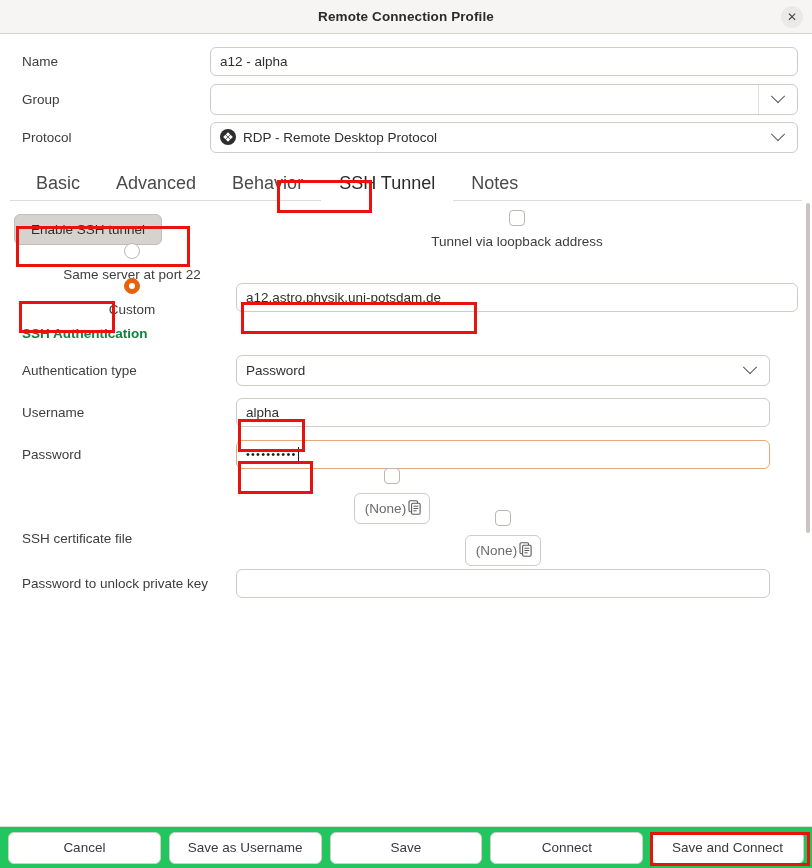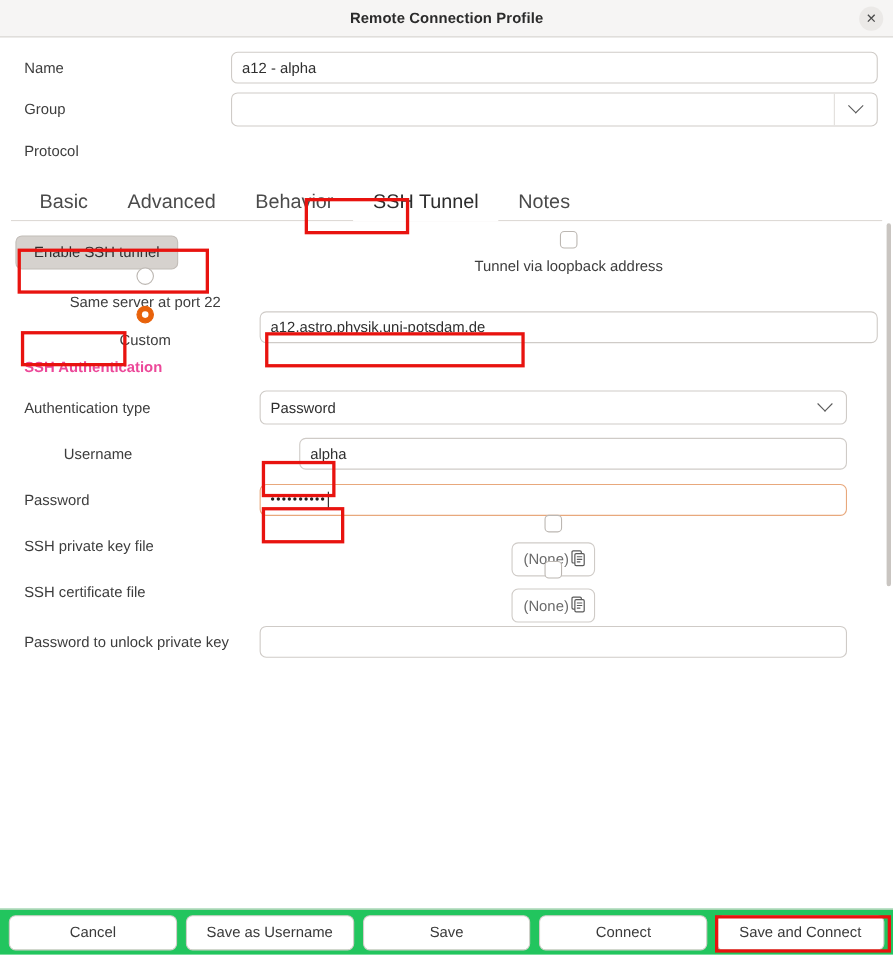--- a/index.html
+++ b/index.html
@@ -325,6 +325,24 @@
 
   <div class="frow">
     <div class="flabel">Protocol</div>
+    <div class="fctl">
+      <div class="combo">
+        <div class="combo-text">
+          <span class="rdp-icon">
+            <svg width="12" height="12" viewBox="0 0 12 12">
+              <path d="M6 1.2 L8.2 3.4 L6 5.6 L3.8 3.4 Z" fill="#ffffff"></path>
+              <path d="M6 6.4 L8.2 8.6 L6 10.8 L3.8 8.6 Z" fill="#ffffff"></path>
+              <path d="M1.2 6 L3.4 3.8 L5.6 6 L3.4 8.2 Z" fill="#ffffff"></path>
+              <path d="M6.4 6 L8.6 3.8 L10.8 6 L8.6 8.2 Z" fill="#ffffff"></path>
+            </svg>
+          </span>
+          <span>RDP - Remote Desktop Protocol</span>
+        </div>
+        <div class="combo-arrow">
+            <span class="chev"></span>
+          </div>
+      </div>
+    </div>
   </div>
 
 </div>

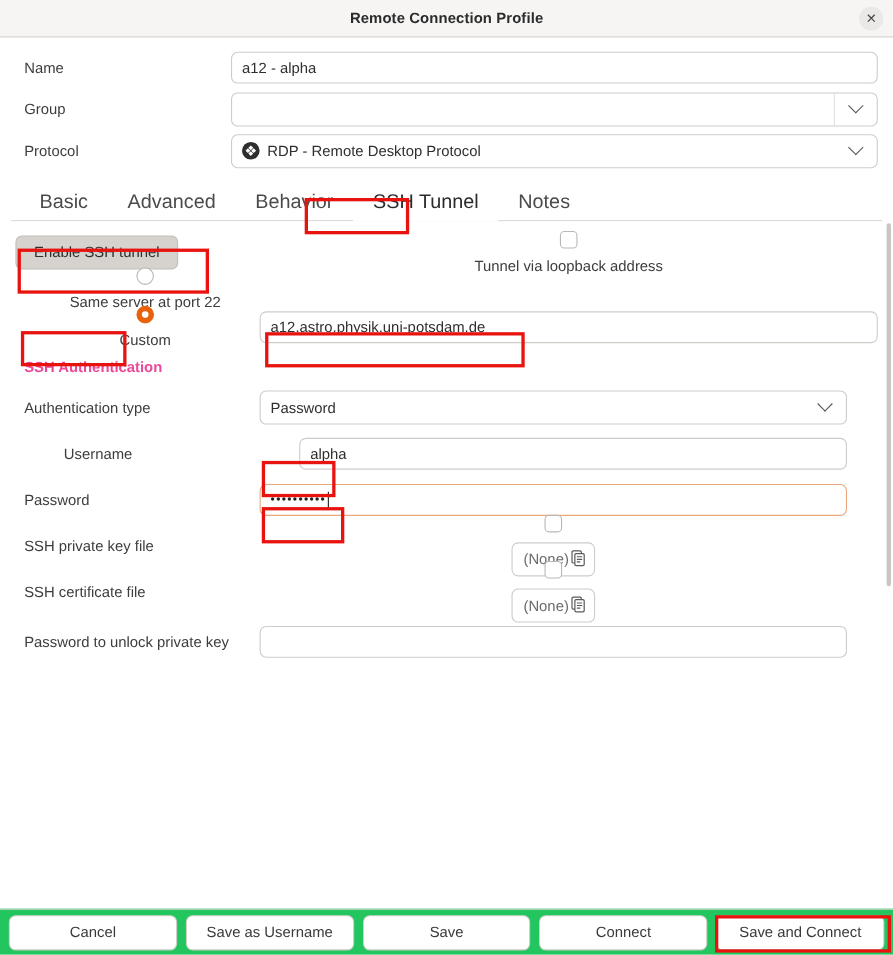--- a/index.html
+++ b/index.html
@@ -220,7 +220,7 @@
   .section-head {
     font-weight: bold;
     font-size: 13.5px;
-    color: #ec4899;
+    color: #15803d;
     padding-left: 8px;
   }
 

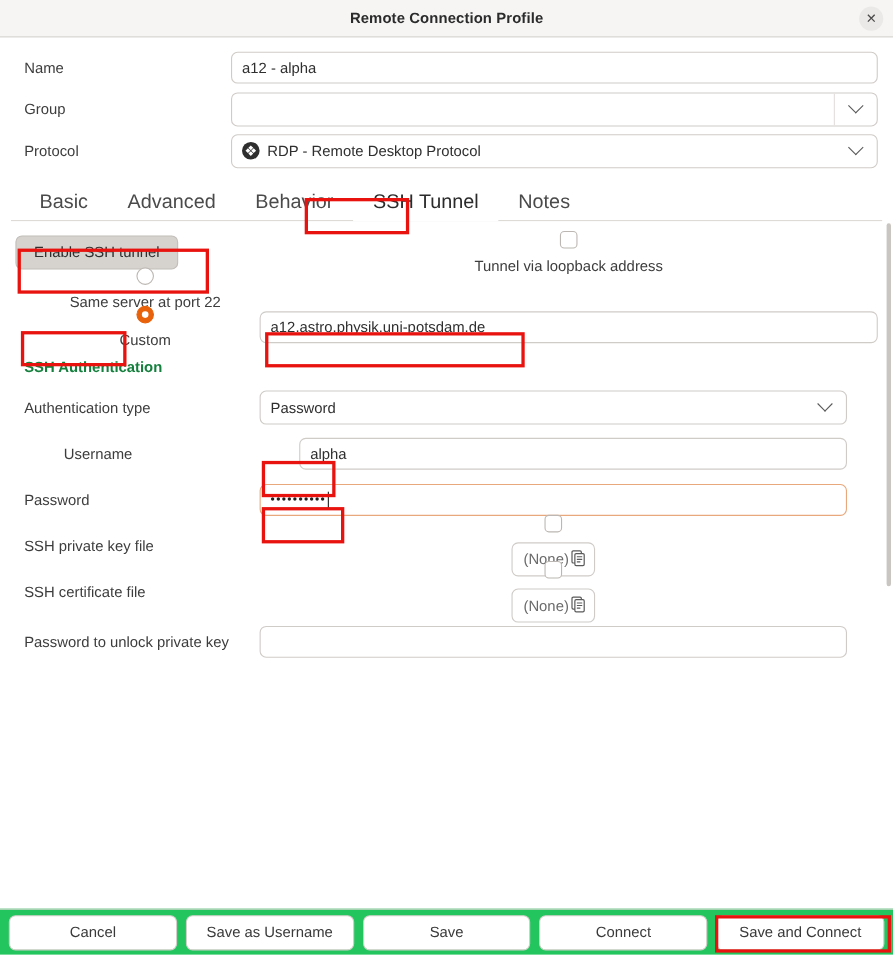--- a/index.html
+++ b/index.html
@@ -405,7 +405,7 @@
   </div>
 
   <div class="frow" style="height:42px;">
-    <div class="flabel" style="width:222px;flex:0 0 222px;margin-left:36px;">Username</div>
+    <div class="flabel" style="width:222px;flex:0 0 222px;">Username</div>
     <div class="fctl" style="padding-right:28px;">
       <div class="inputbox">alpha</div>
     </div>

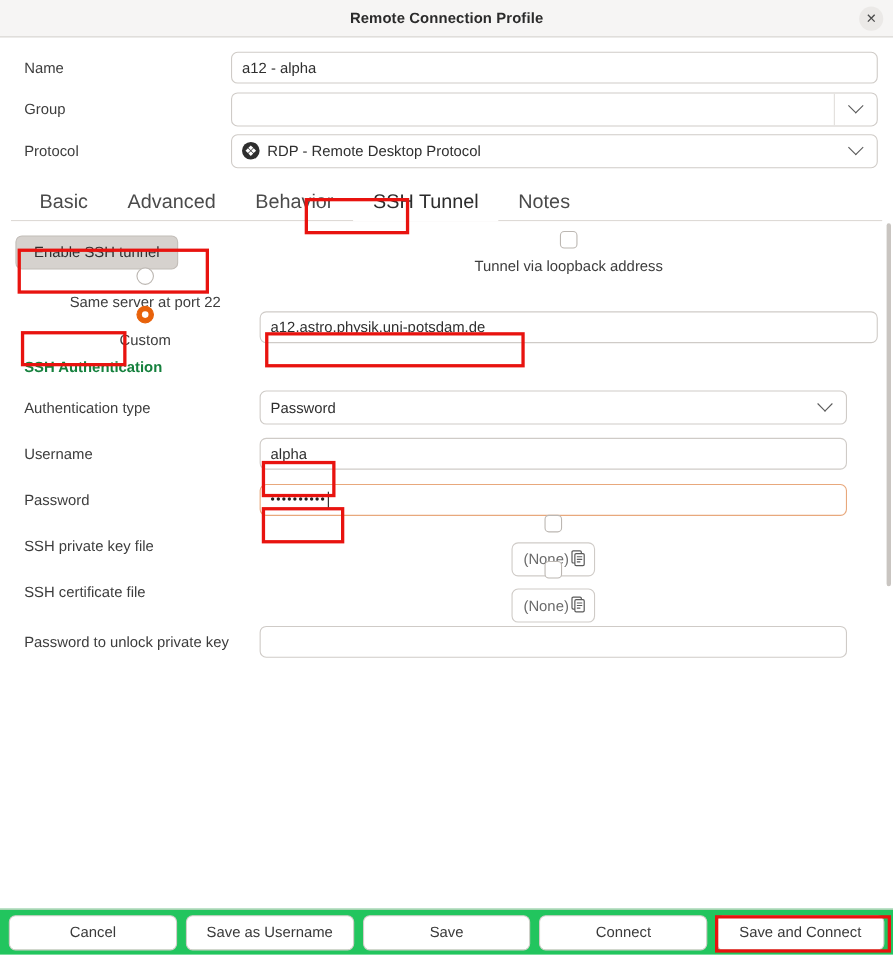--- a/index.html
+++ b/index.html
@@ -422,7 +422,6 @@
   </div>
 
   <div class="frow" style="height:42px;">
-    <div class="flabel" style="width:222px;flex:0 0 222px;">SSH private key file</div>
     <div class="fctl inline" style="padding-right:28px;gap:9px;">
       <span class="chk"></span>
       <div class="filebox" style="flex:1 1 auto;">

